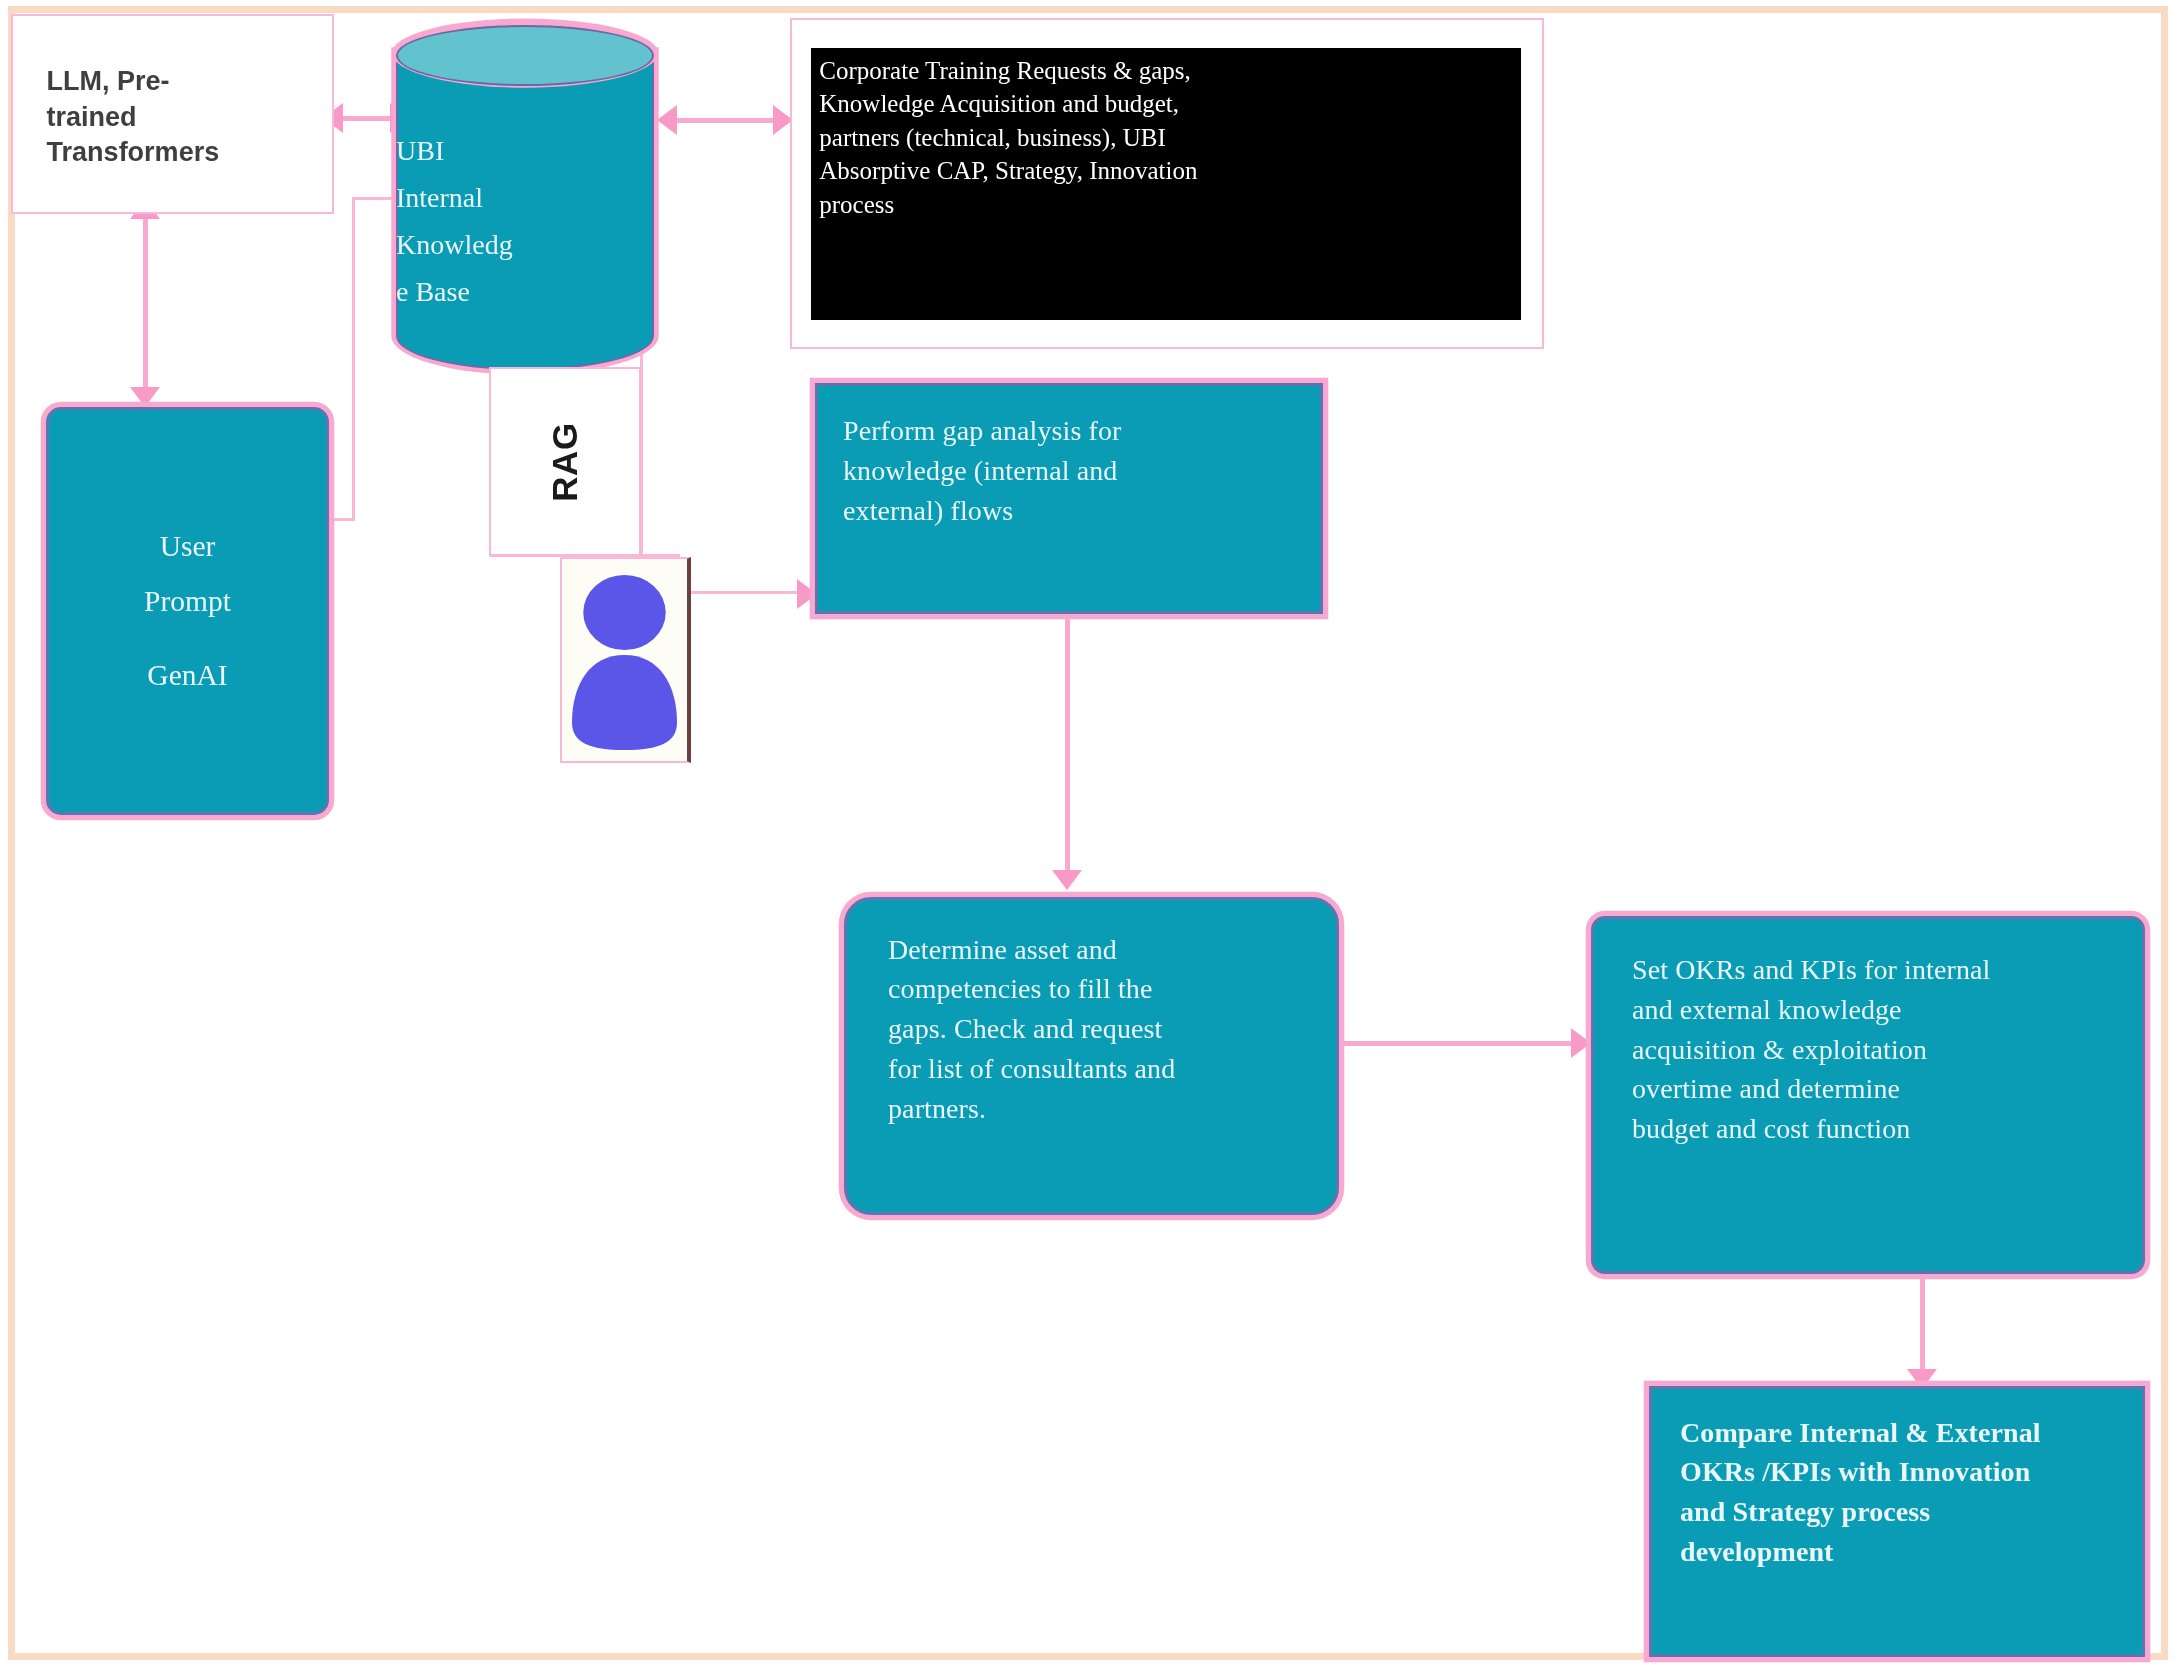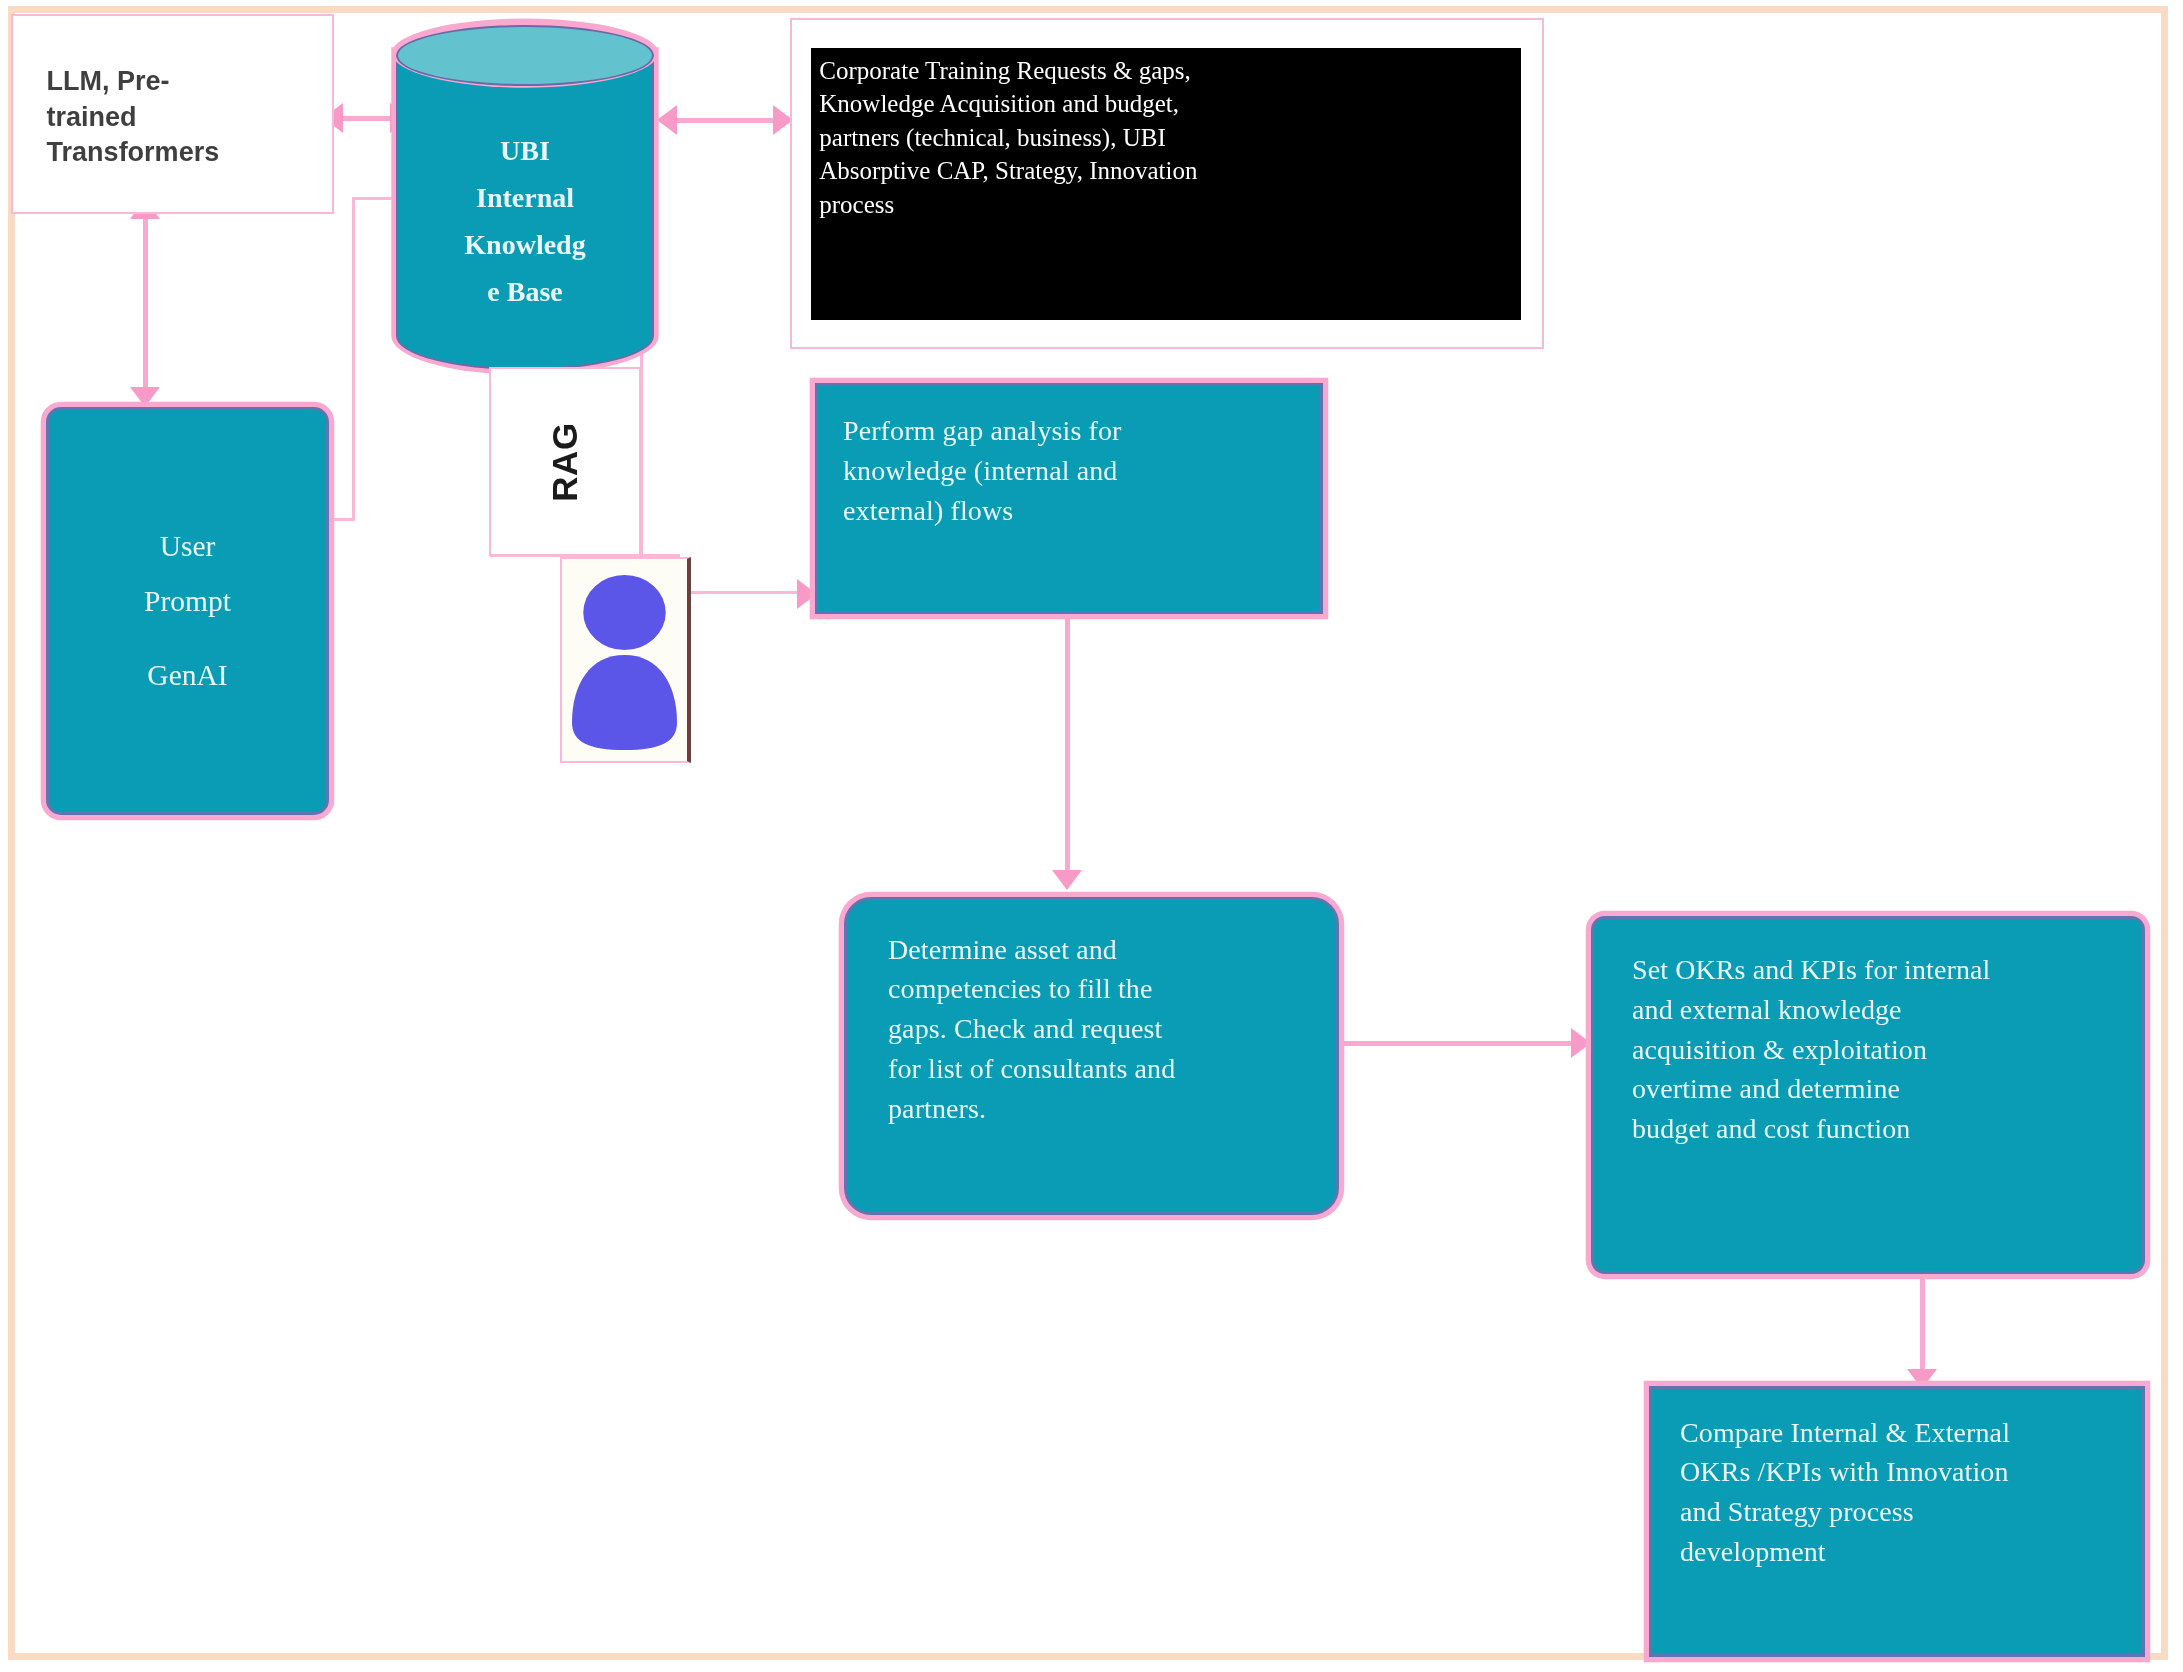--- a/index.html
+++ b/index.html
@@ -91,12 +91,11 @@
   }
   #cyl-label{
     position:absolute;left:0;top:106px;width:258px;
-    text-align:center;
+    text-align:left;
     color:#e9f7fb;
     font-family:"Liberation Serif",serif;
     font-size:28px;line-height:1.68;
     z-index:4;
-    font-weight:bold;
   }
 
   

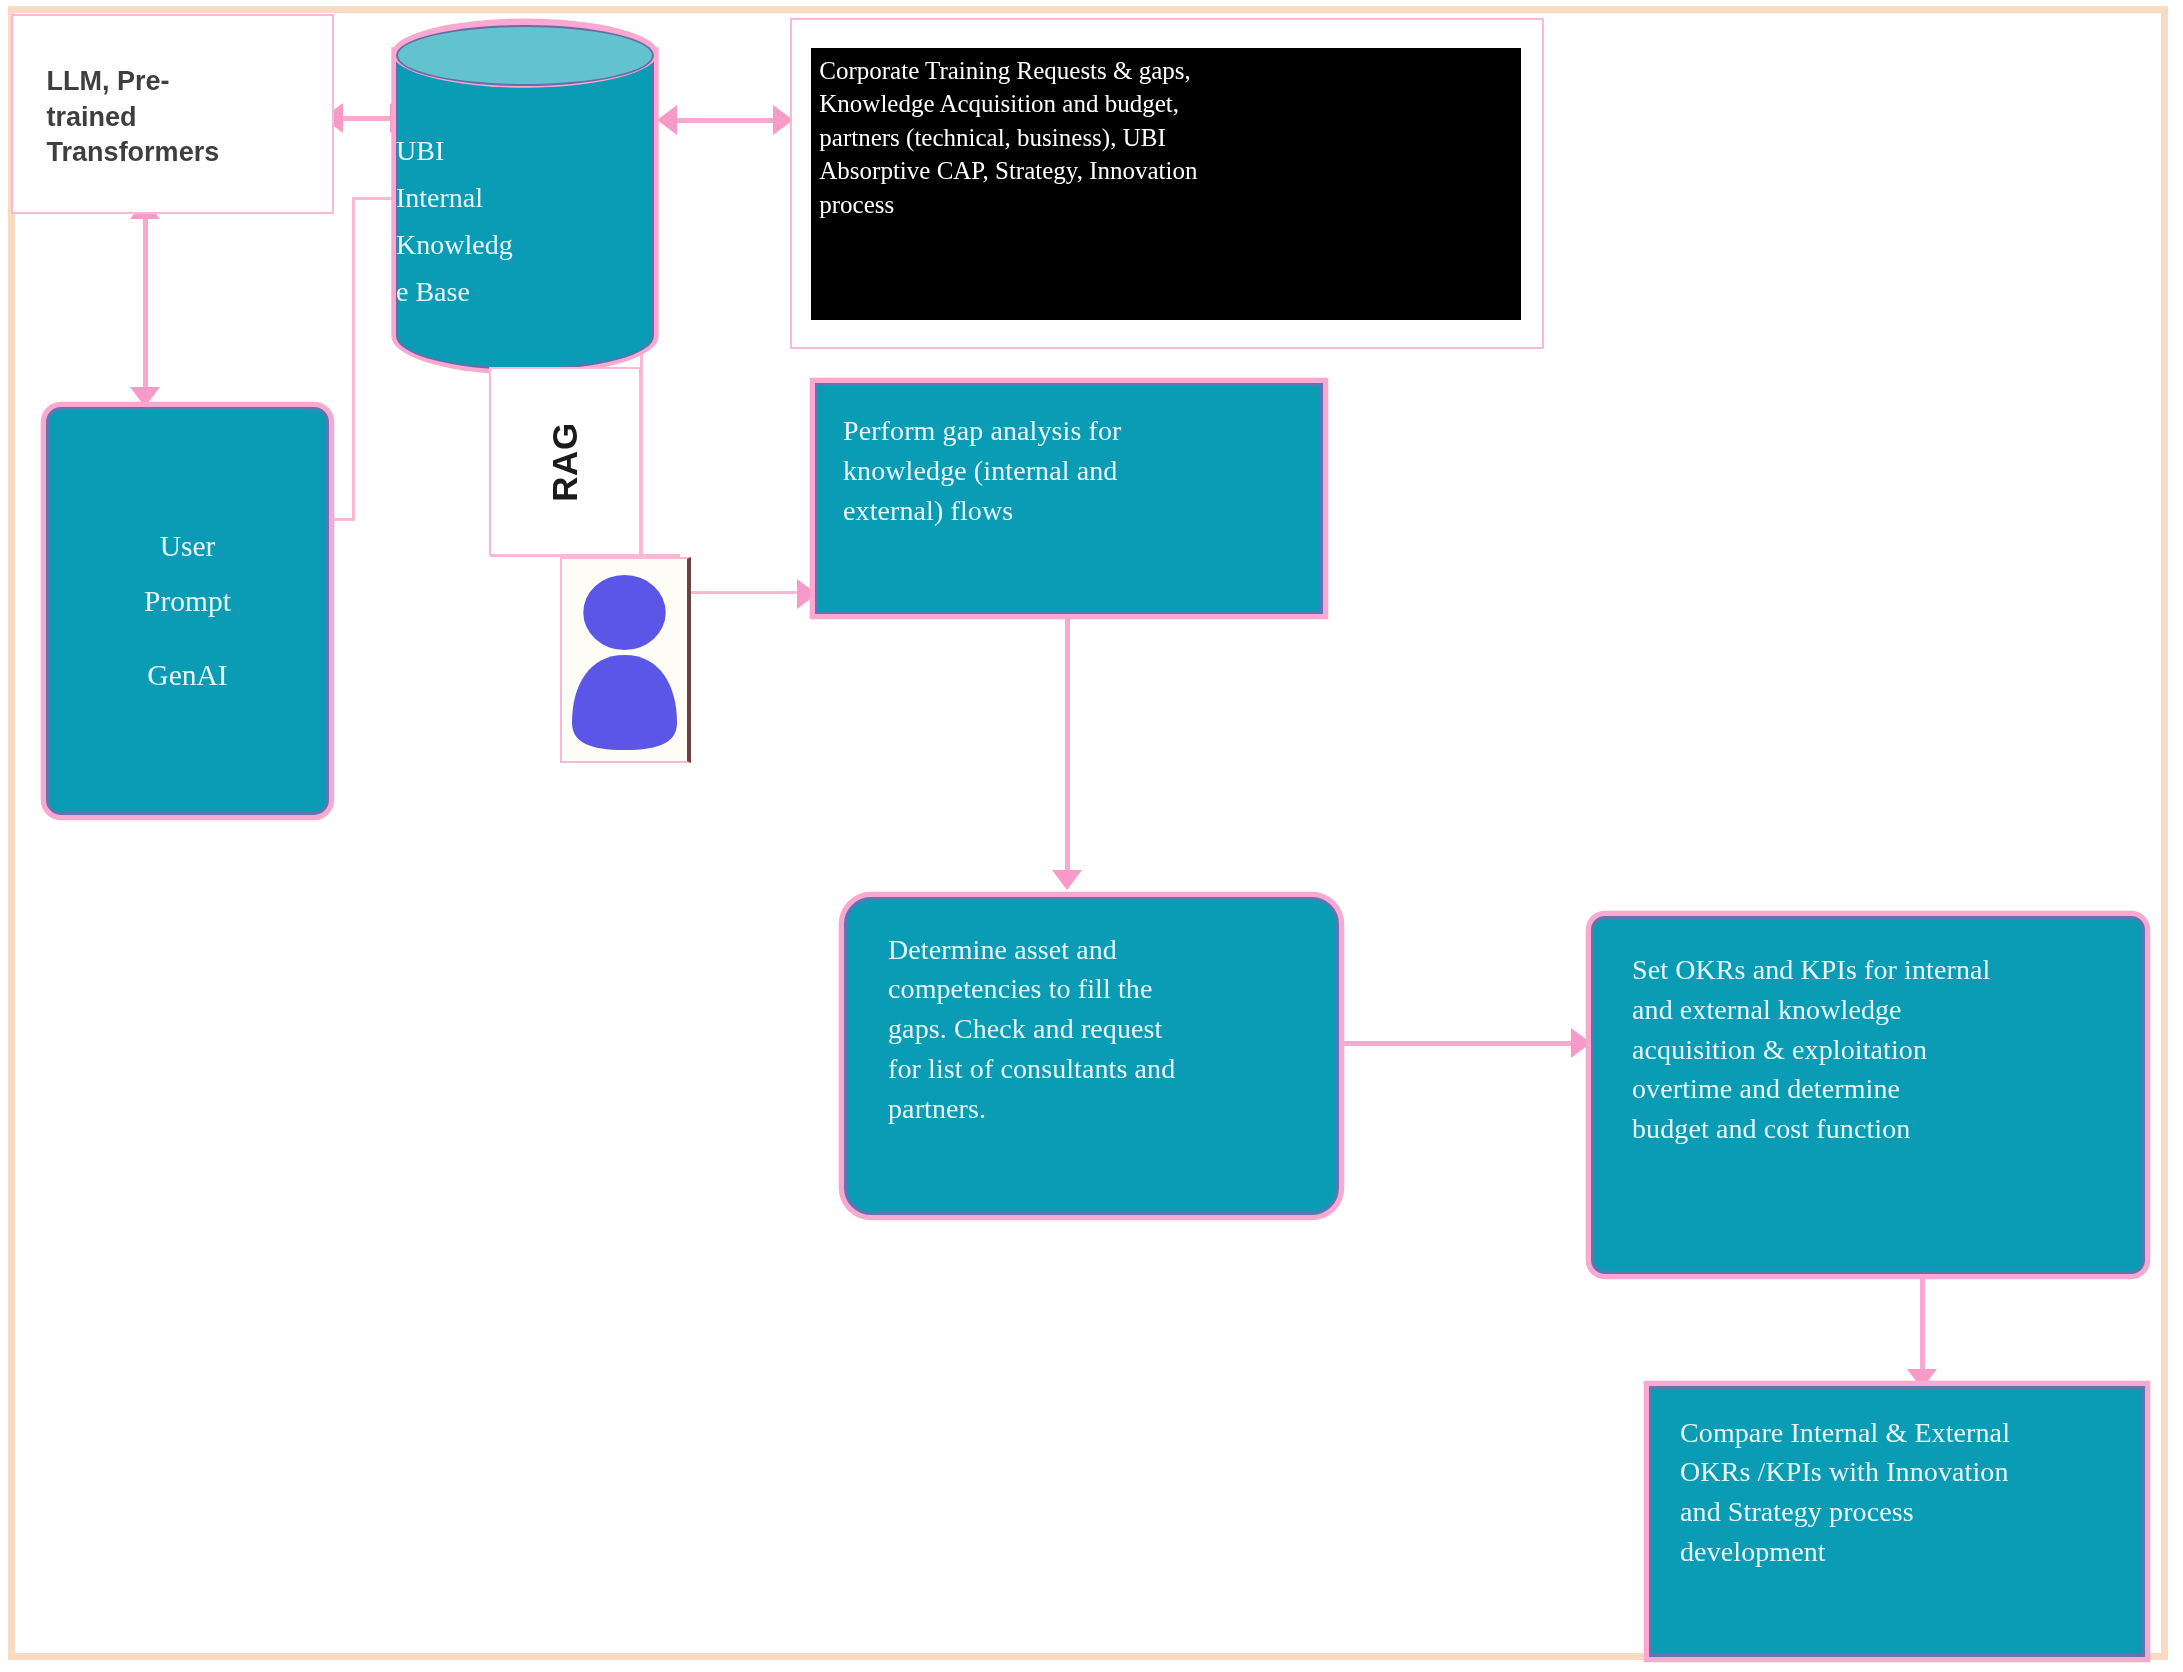--- a/index.html
+++ b/index.html
@@ -182,7 +182,7 @@
 
   
   #compare-box{
-    left:1649px;top:1386px;width:496px;height:271px;
+    left:1649px;top:1386px;width:496px;height:271px;font-weight:bold;
   }
   #compare-box .tx{
     position:absolute;left:28px;top:23.6px;width:448px;

